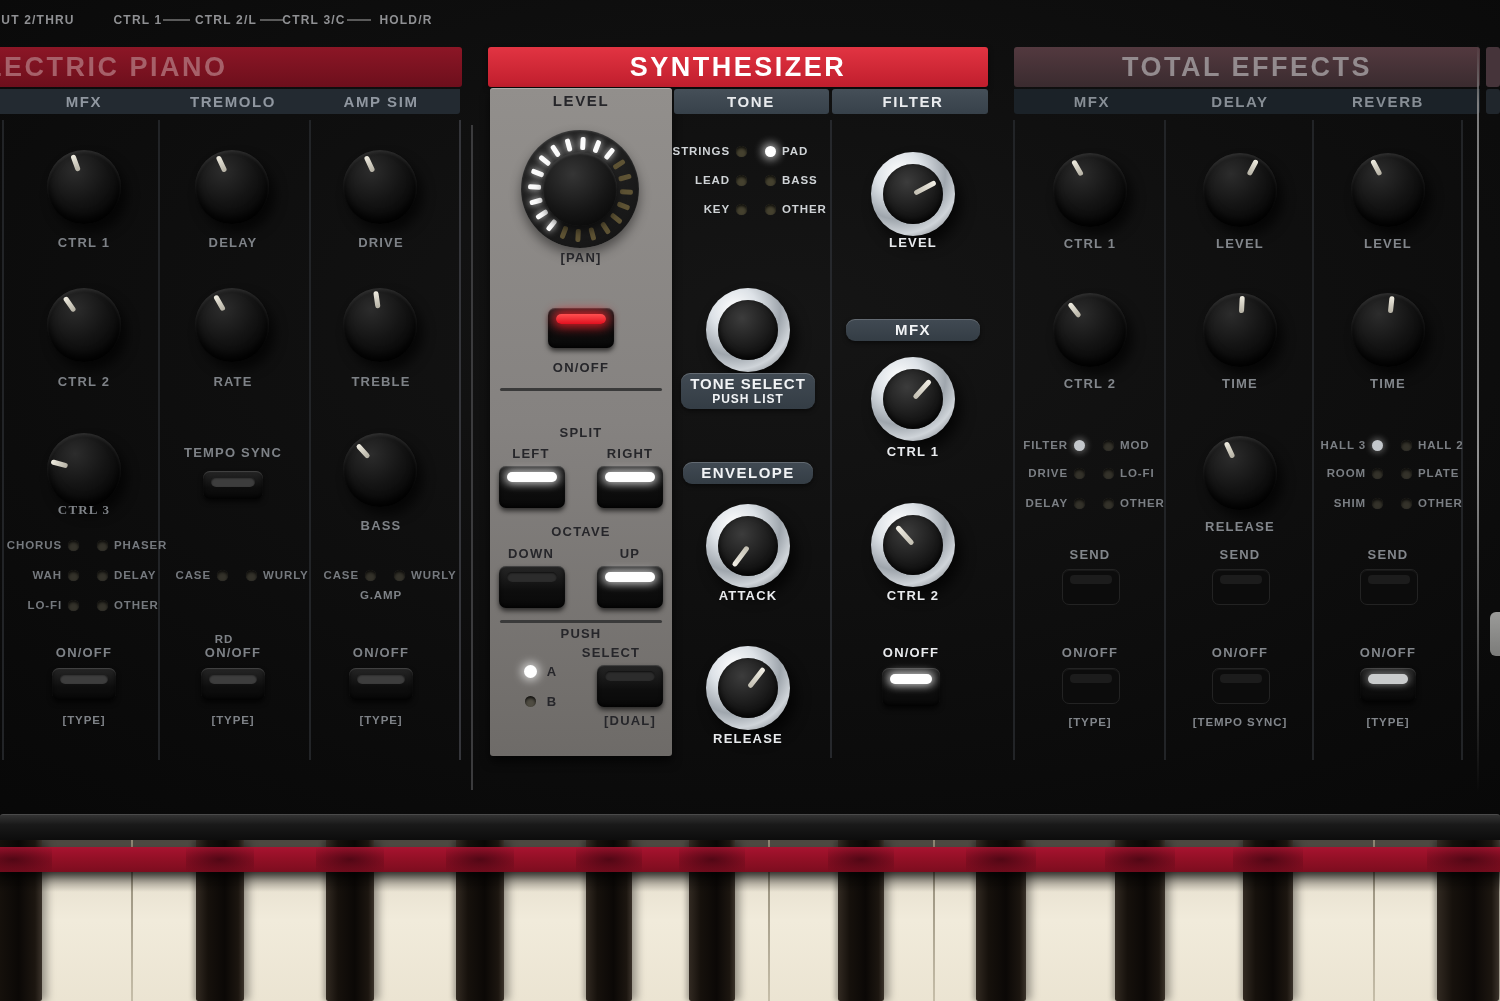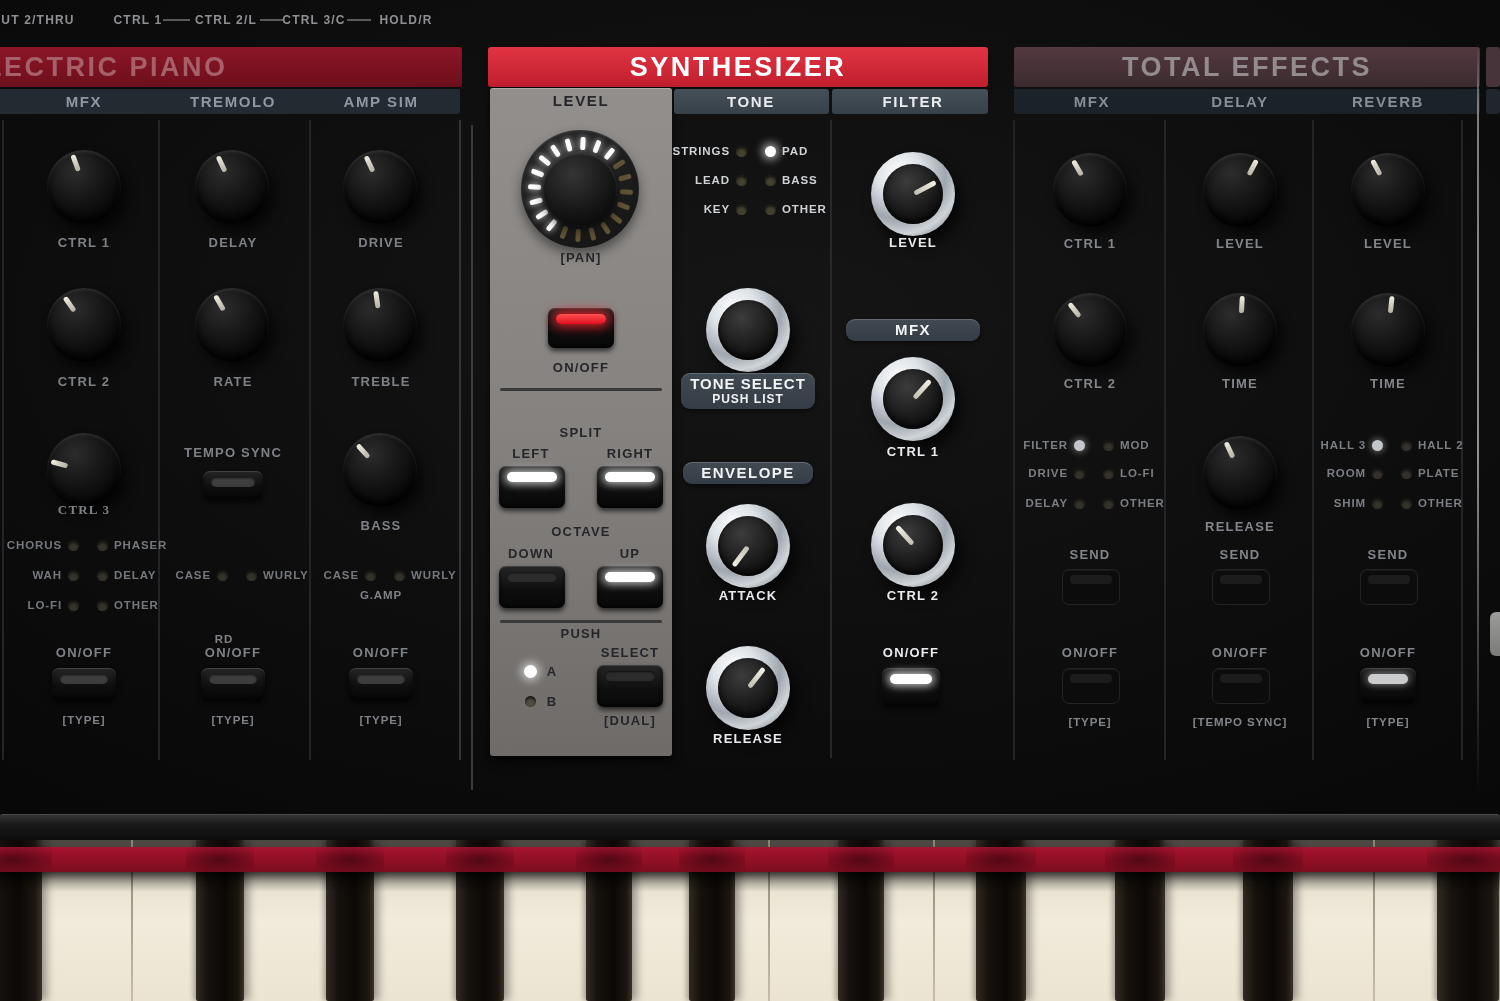--- a/index.html
+++ b/index.html
@@ -274,7 +274,7 @@
   <div class="hline" style="left:500px;top:620px;width:162px;"></div>
 
   <div class="lbl greyt" style="left:581px;top:626px;">PUSH</div>
-  <div class="lbl greyt" style="left:630px;top:645px;text-align:right;">SELECT</div>
+  <div class="lbl greyt" style="left:611px;top:645px;text-align:right;">SELECT</div>
   <div class="led lit" style="position:absolute;left:524px;top:665px;width:13px;height:13px;"></div>
   <div class="lbl greyt" style="left:552px;top:664px;">A</div>
   <div class="led" style="position:absolute;left:525px;top:696px;background:#4f4c42;"></div>

